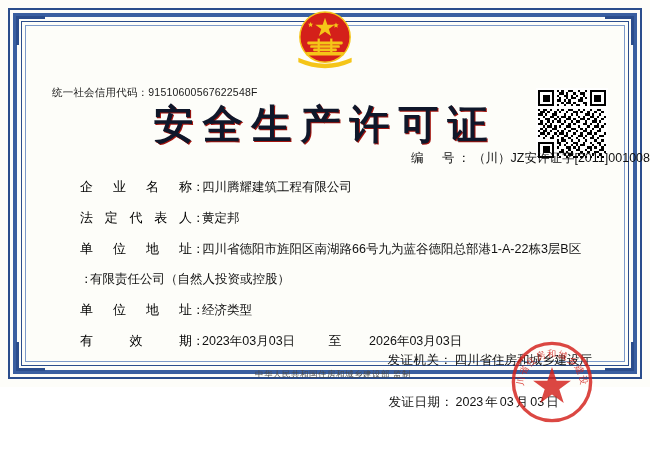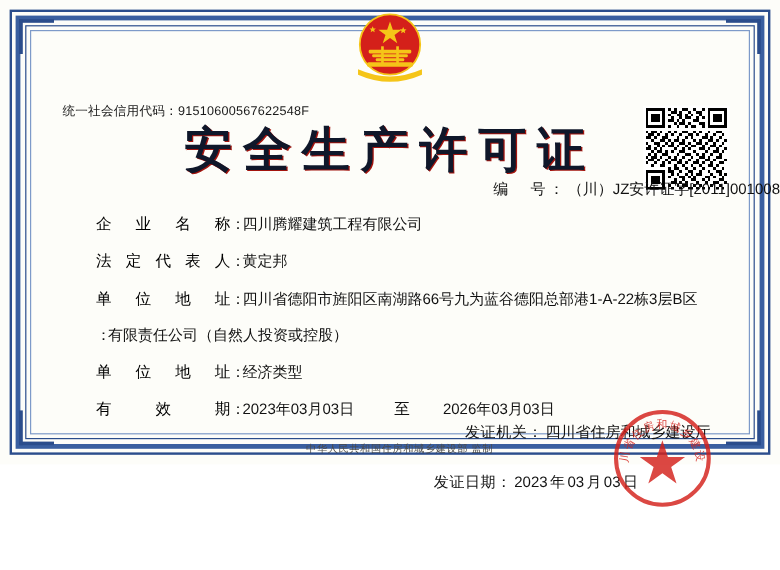--- a/index.html
+++ b/index.html
@@ -174,7 +174,6 @@
   .issuer-label {
     font-size: 12.5px;
     letter-spacing: 0.5px;
-    margin-left: 27px;
   }
   .issuer-value {
     margin-left: 2px;

